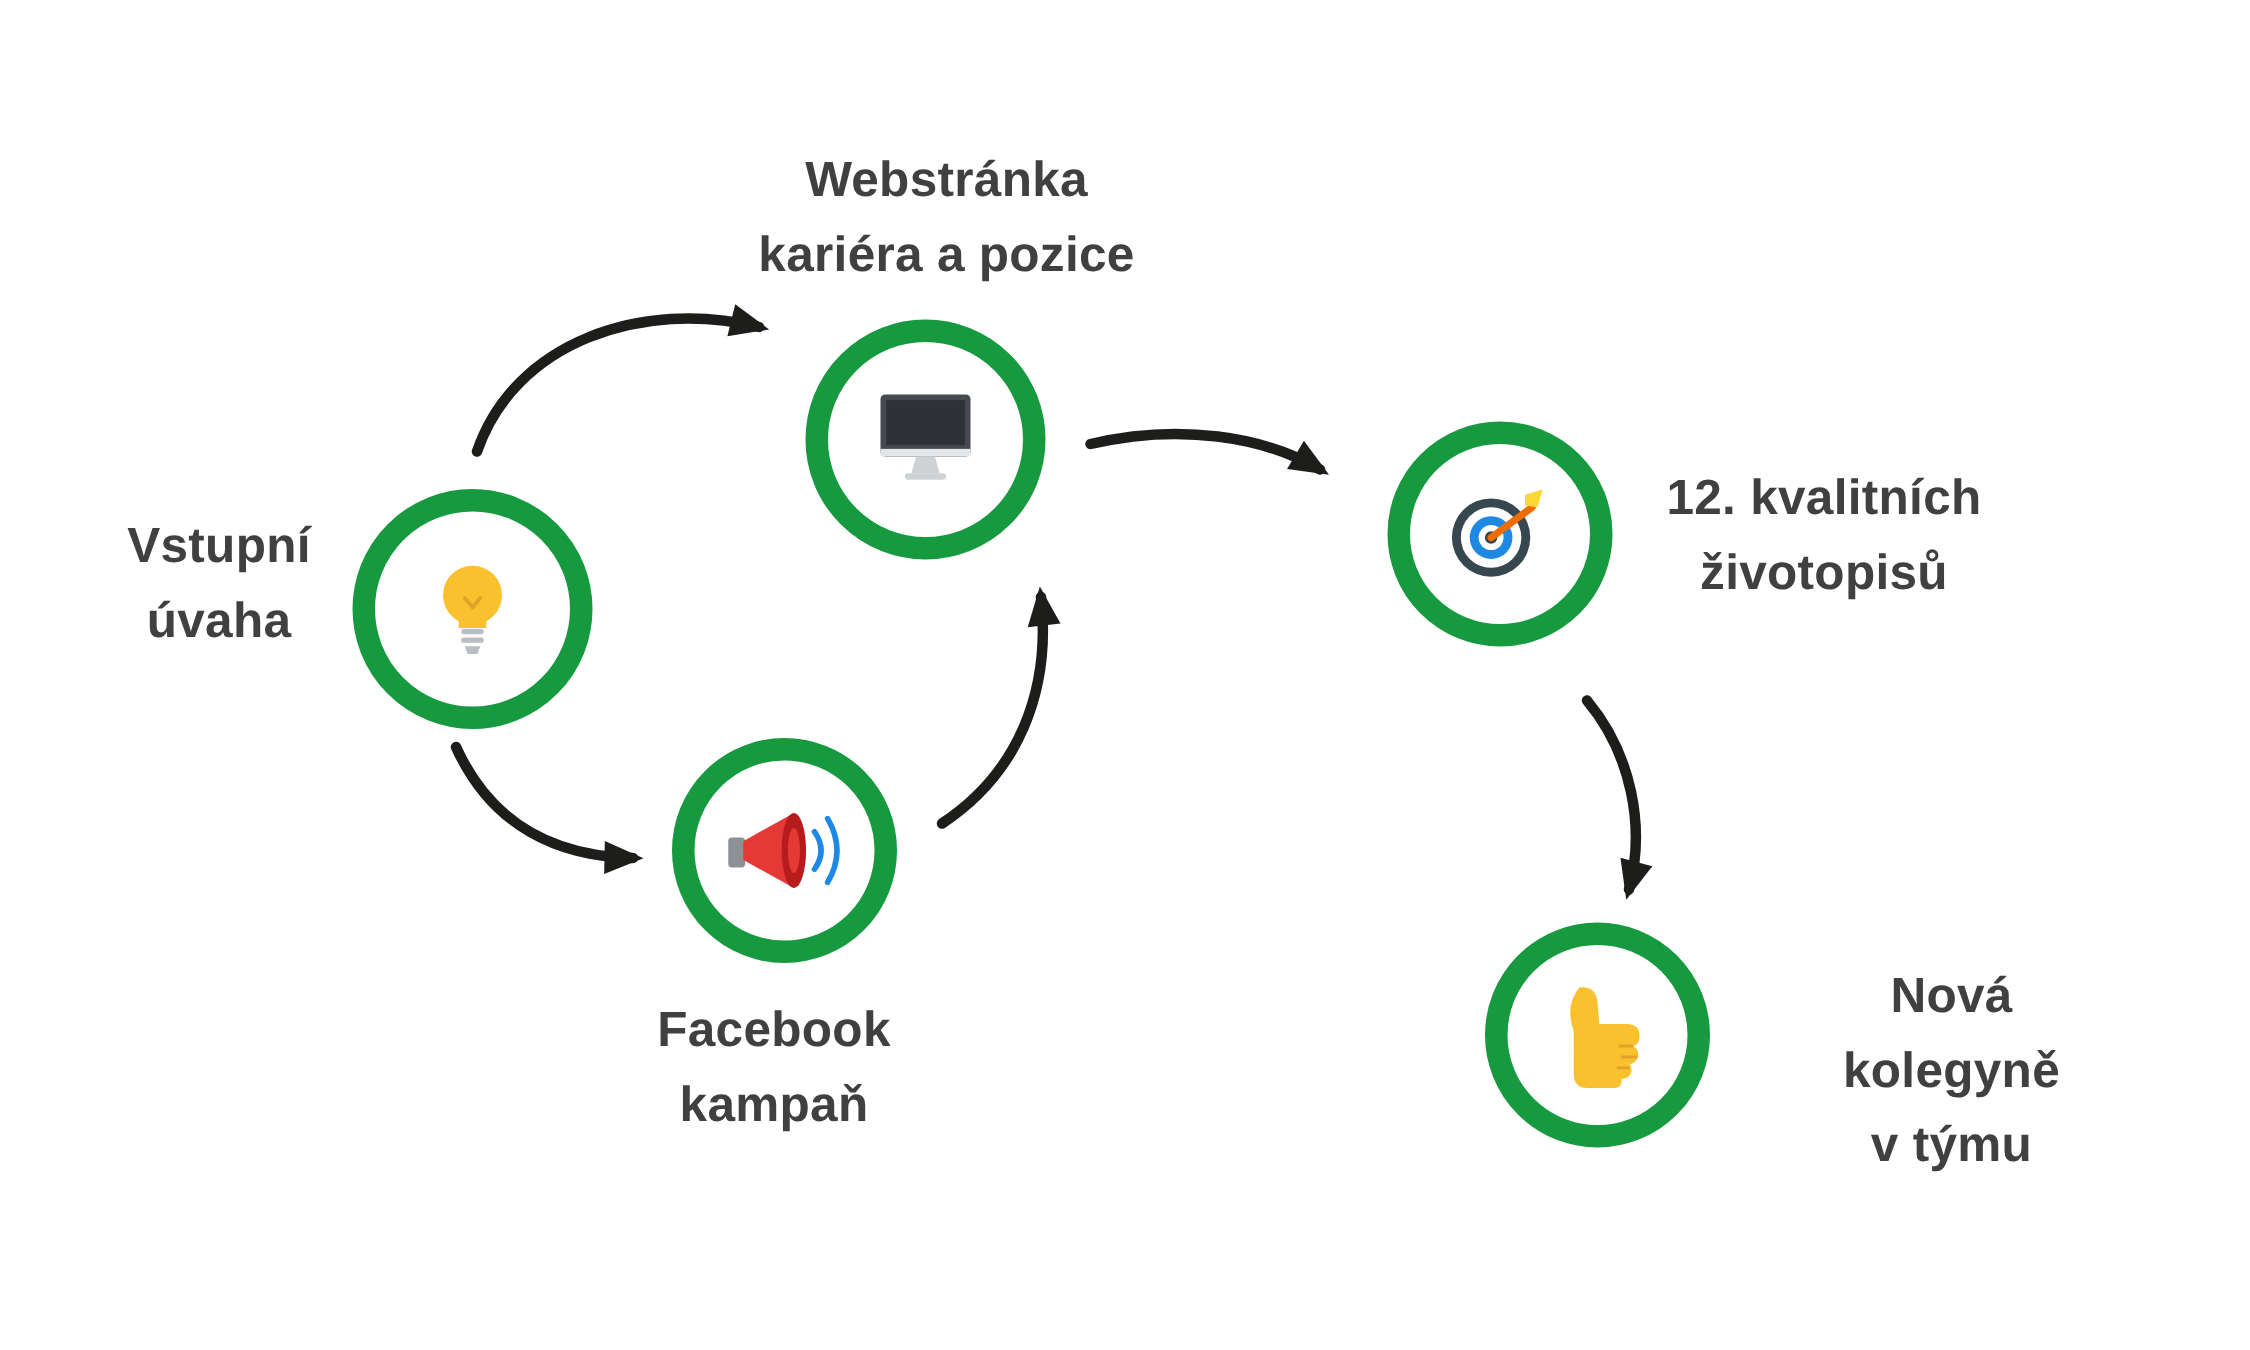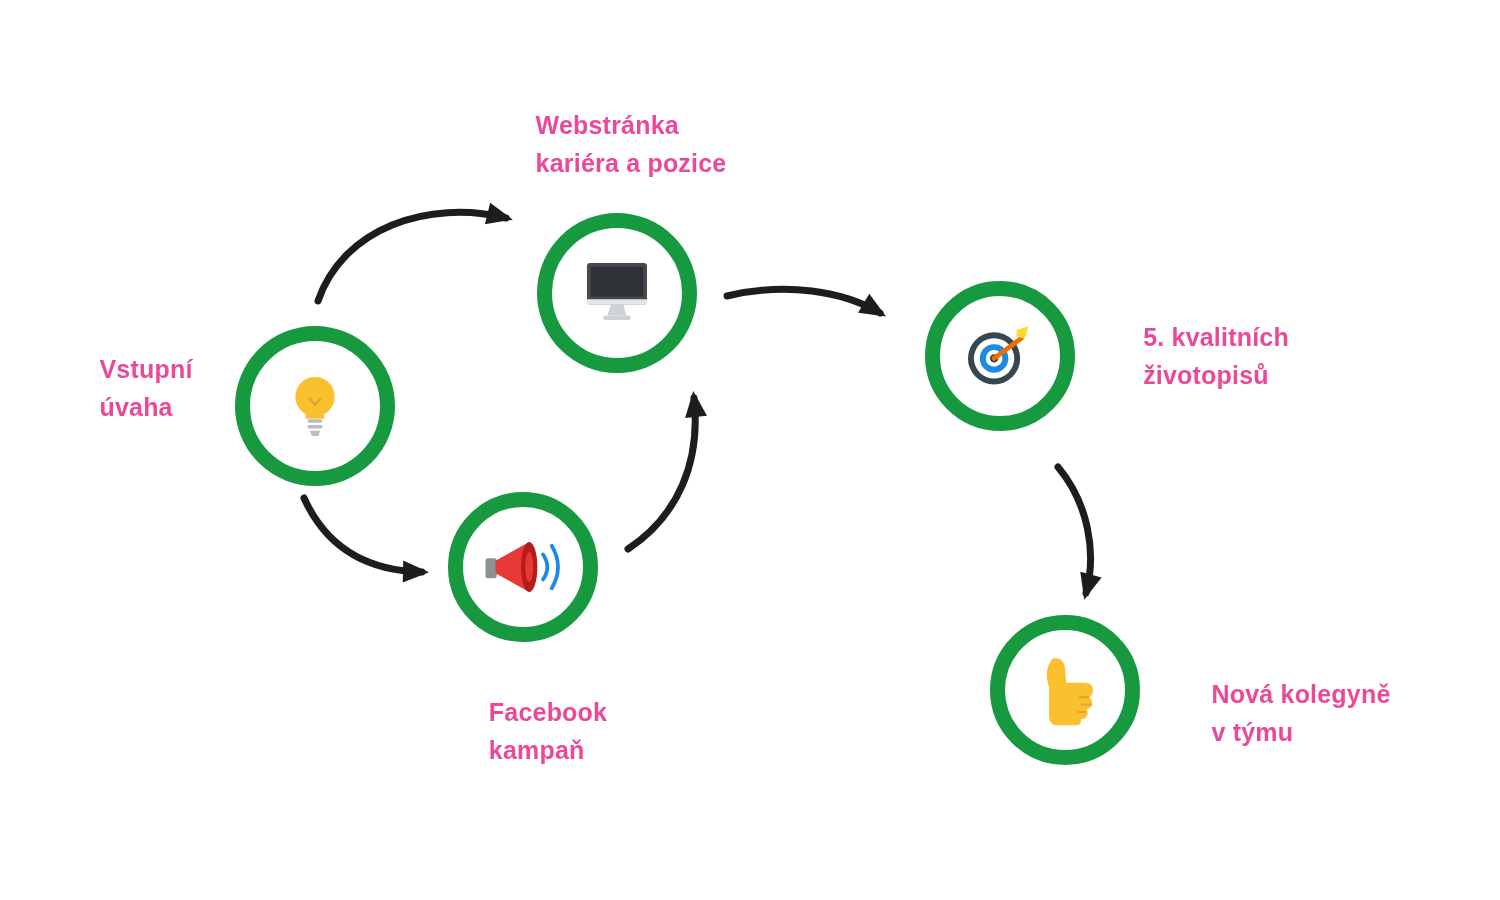--- a/index.html
+++ b/index.html
@@ -31,10 +31,10 @@
   .node-label {
     position: absolute;
     transform: translate(-50%, -50%);
-    text-align: left;
-    font-size: 25px;
+    text-align: center;
+    font-size: 33px;
     font-weight: 700;
-    color: #ec4899;
+    color: #404040;
     line-height: 1.5;
     white-space: pre-line;
     letter-spacing: 0.2px;

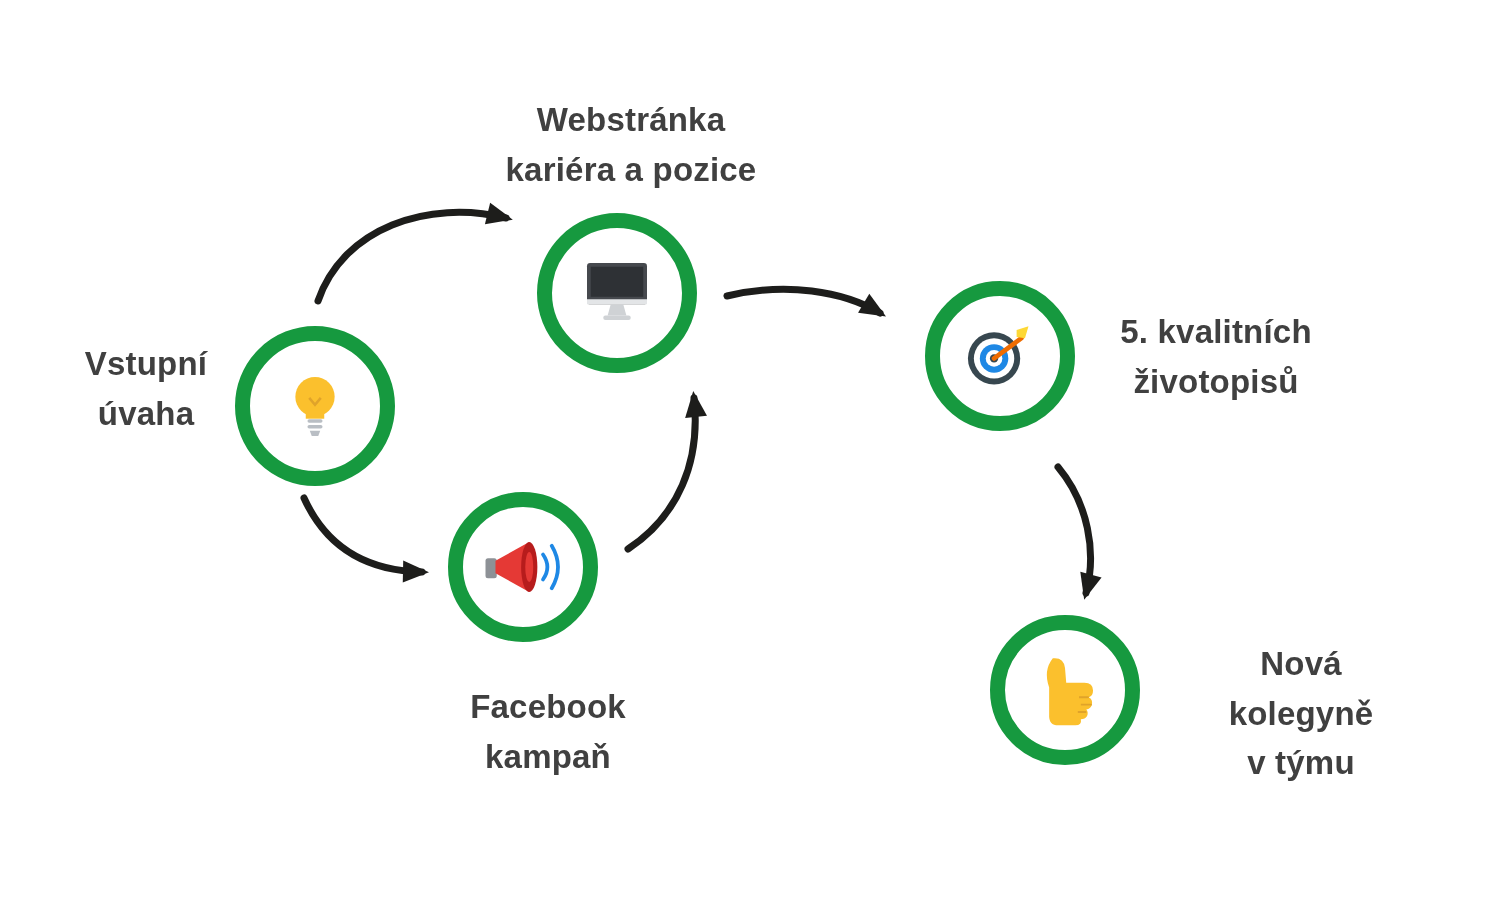--- a/index.html
+++ b/index.html
@@ -128,7 +128,7 @@
       </svg>
     </span>
   </div>
-  <div class="node-label label-target">5. kvalitních
+  <div class="node-label label-target">12. kvalitních
 životopisů</div>
 
   <div class="node node-thumbs">

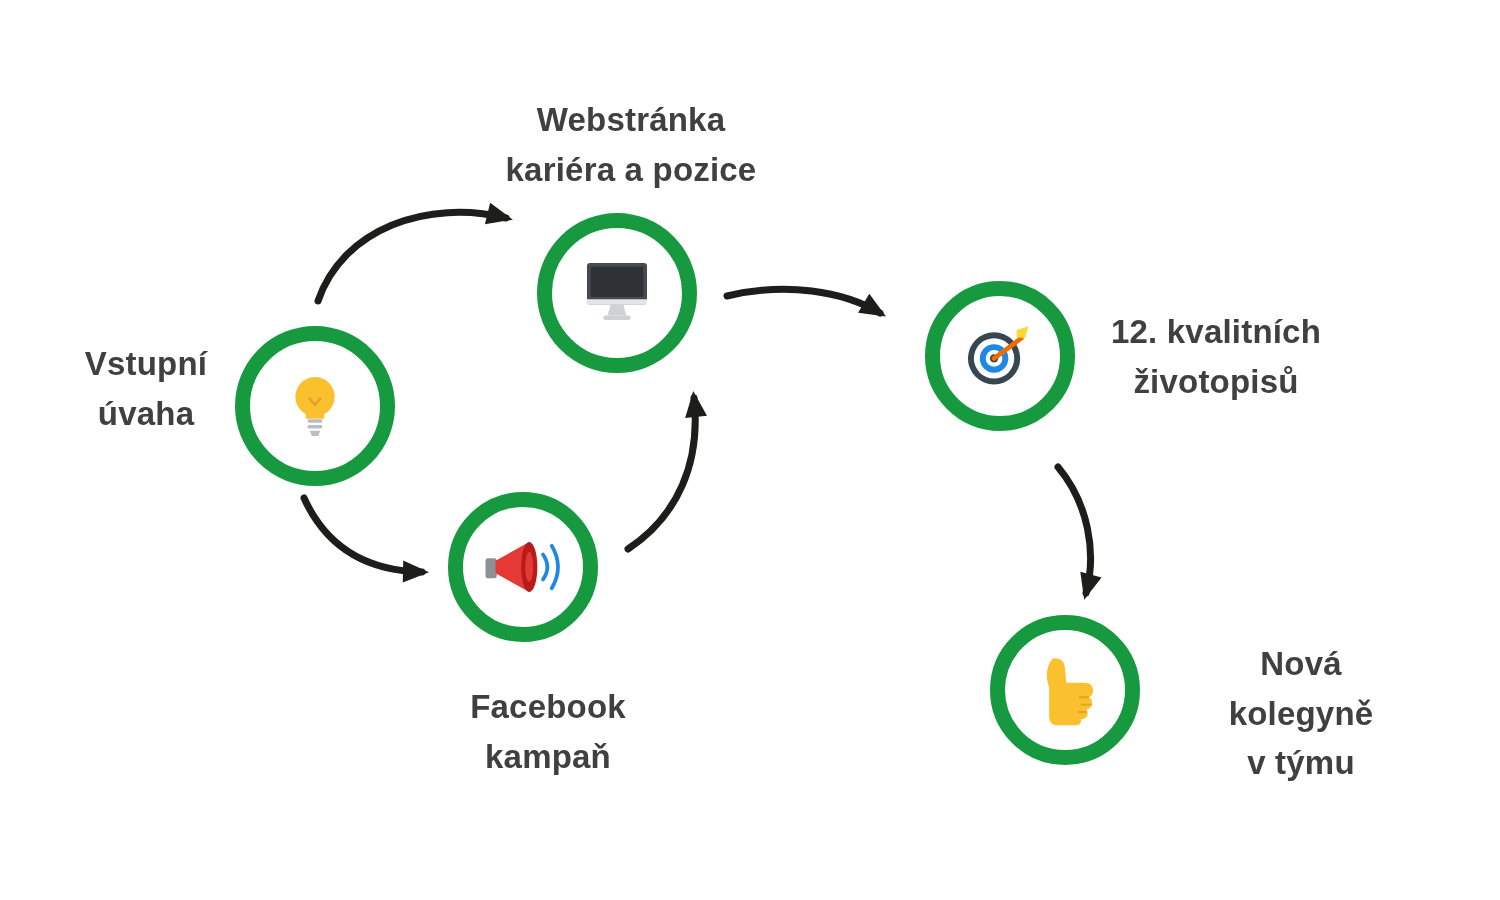--- a/index.html
+++ b/index.html
@@ -48,7 +48,7 @@
   
   .label-vstupni   { left: 146px;  top: 388px; }
   .label-web       { left: 631px;  top: 144px; }
-  .label-facebook  { left: 548px;  top: 711px; margin-top: 20px; }
+  .label-facebook  { left: 516px;  top: 711px; }
   .label-target    { left: 1216px; top: 356px; }
   .label-thumbs    { left: 1301px; top: 696px; margin-top: 17px; }
   .icon { display: flex; align-items: center; justify-content: center; }

